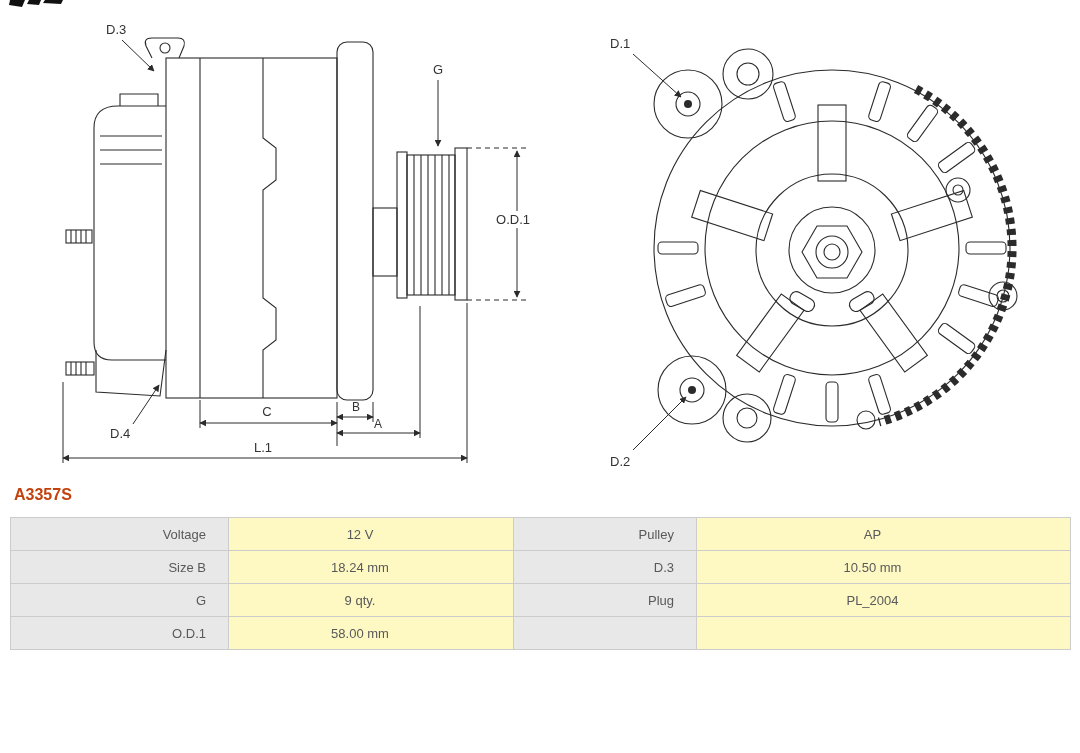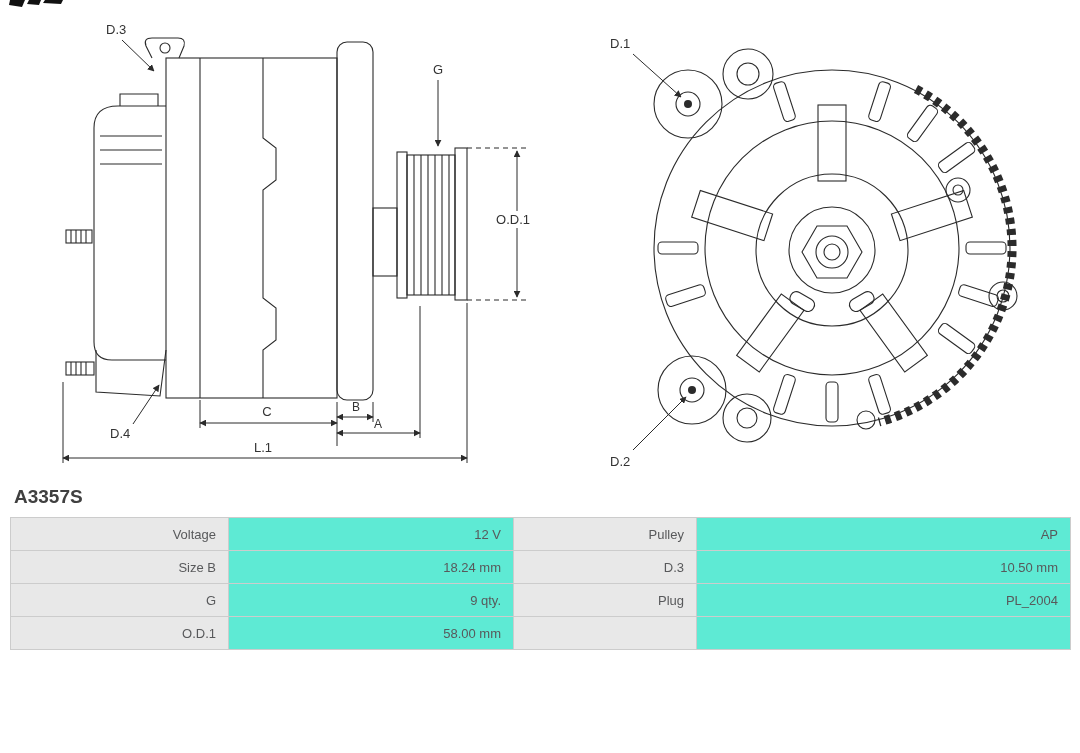--- a/index.html
+++ b/index.html
@@ -21,7 +21,7 @@
   .diagram .dim{stroke-width:1;}
   .part-number{
     position:absolute;top:486px;left:14px;
-    color:#404040;font-weight:bold;font-size:19px;
+    color:#c2410c;font-weight:bold;font-size:16px;
   }
   table.spec{
     position:absolute;top:517px;left:10px;width:1060px;

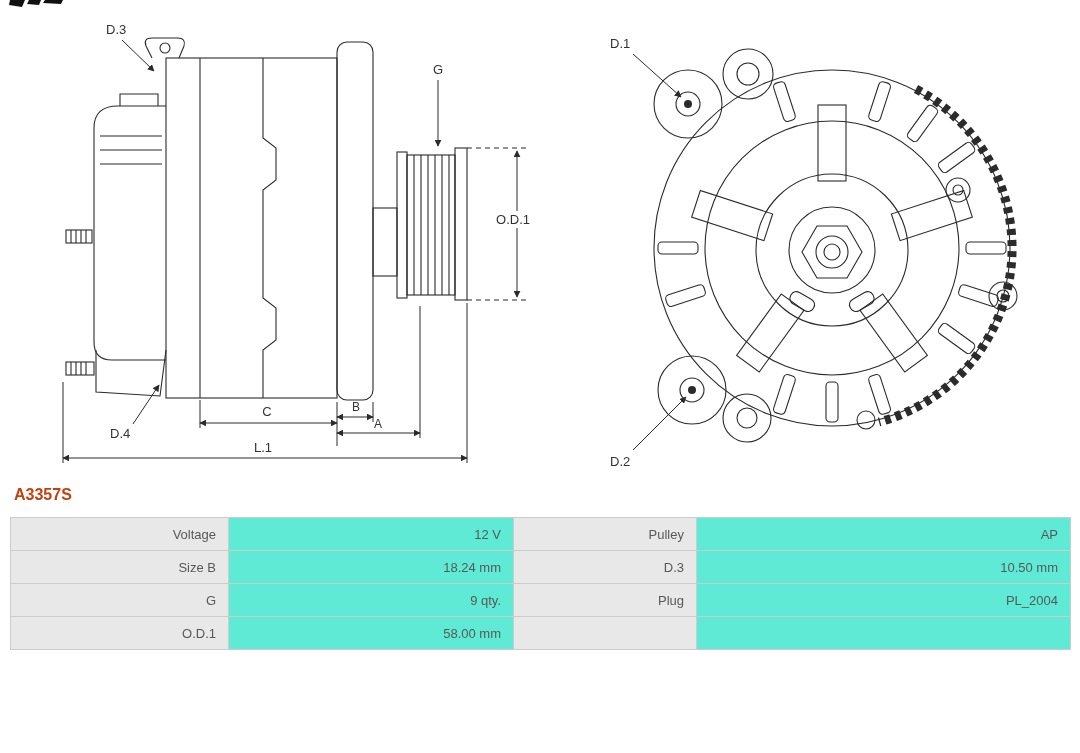--- a/index.html
+++ b/index.html
@@ -30,7 +30,7 @@
   }
   table.spec td{
     border:1px solid #cccccc;height:32px;
-    padding:0 12px 0 0;text-align:right;overflow:hidden;white-space:nowrap;
+    padding:0 22px 0 0;text-align:right;overflow:hidden;white-space:nowrap;
   }
   table.spec td.lbl{background:#e8e8e8;}
   table.spec td.val{background:#5eead4;}

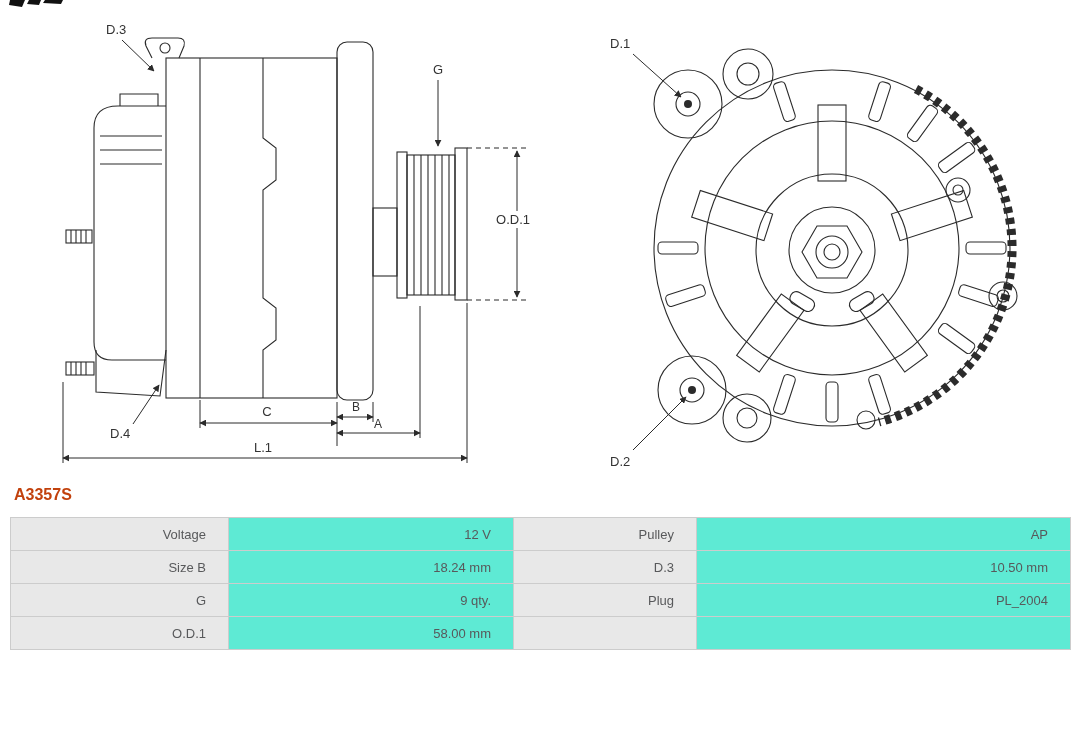--- a/index.html
+++ b/index.html
@@ -33,7 +33,7 @@
     padding:0 22px 0 0;text-align:right;overflow:hidden;white-space:nowrap;
   }
   table.spec td.lbl{background:#e8e8e8;}
-  table.spec td.val{background:#5eead4;}
+  table.spec td.val{background:#fef9c3;text-align:center;}
 </style>
 </head>
 <body>

